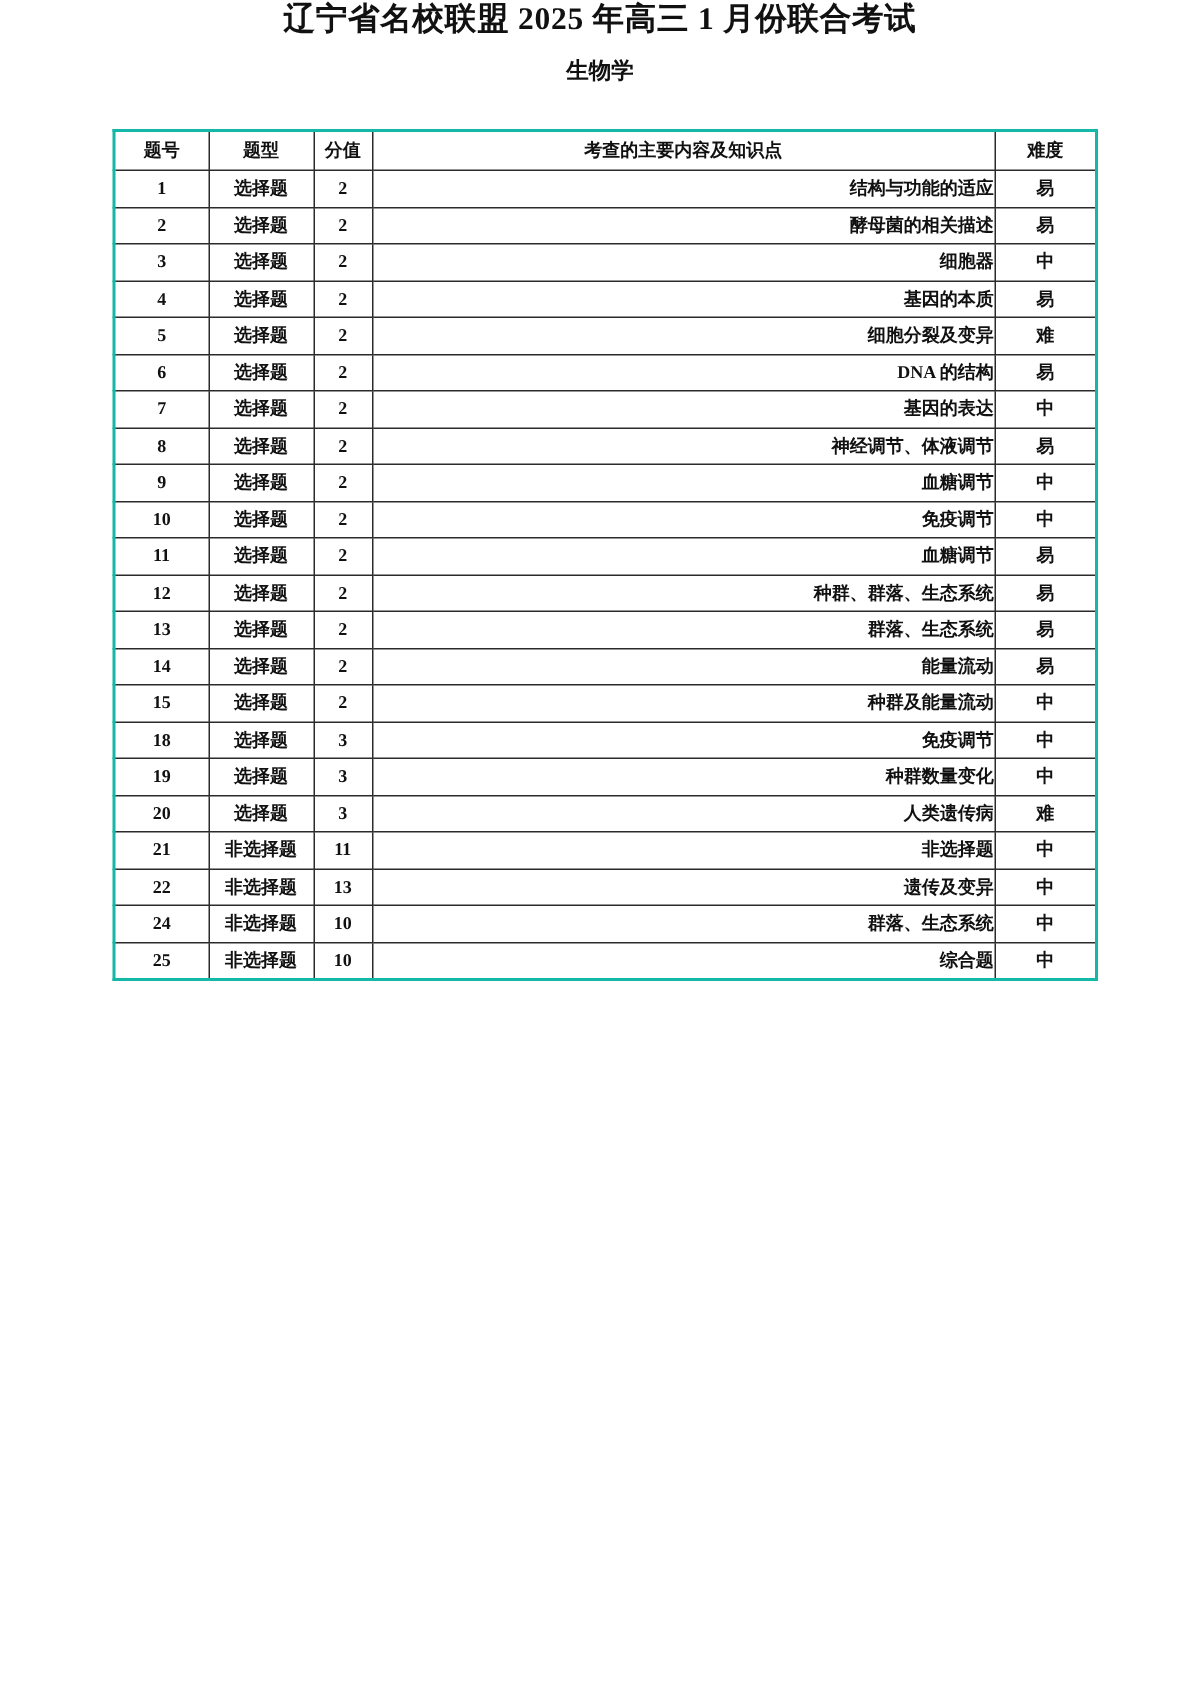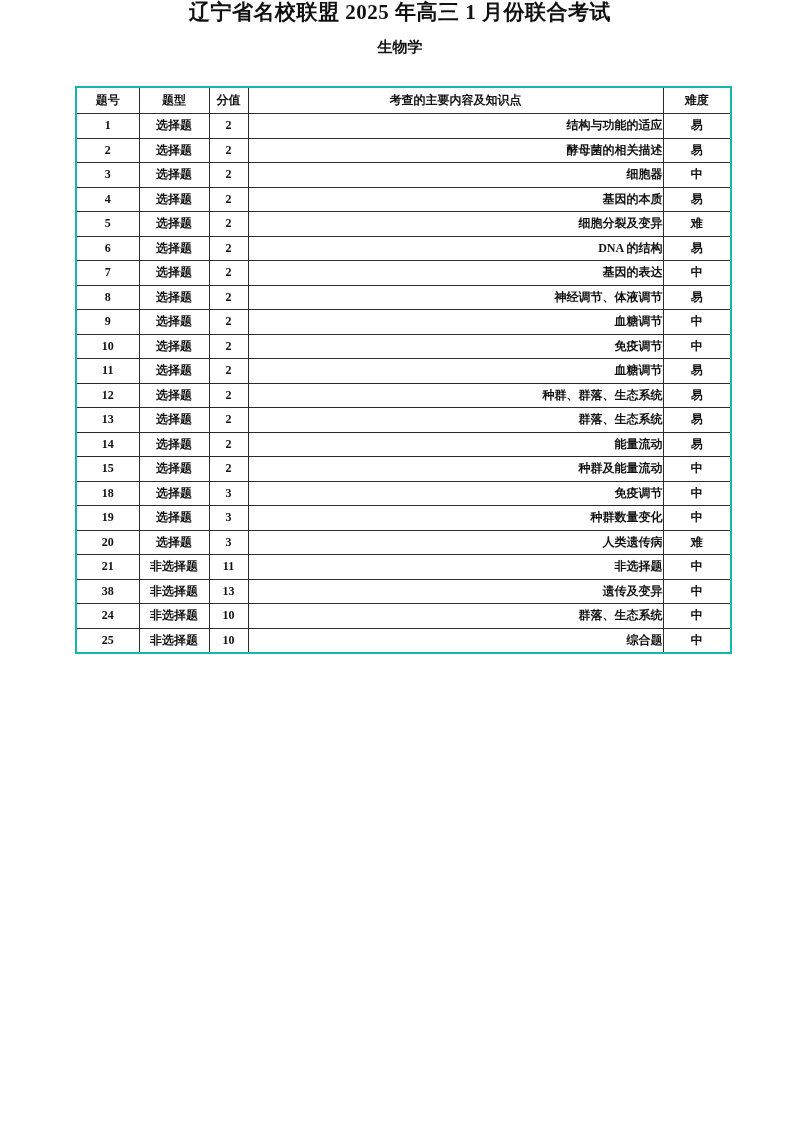--- a/index.html
+++ b/index.html
@@ -206,7 +206,7 @@
           <td class="col-center">中</td>
         </tr>
         <tr>
-          <td class="col-center">38</td>
+          <td class="col-center">22</td>
           <td class="col-center">非选择题</td>
           <td class="col-center">13</td>
           <td class="col-content">遗传及变异</td>

